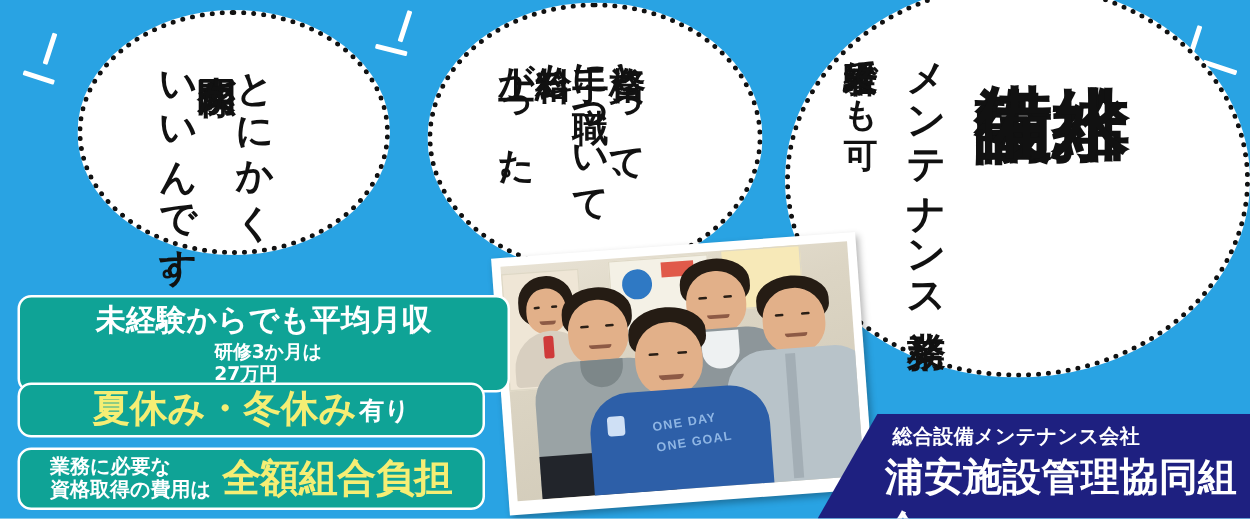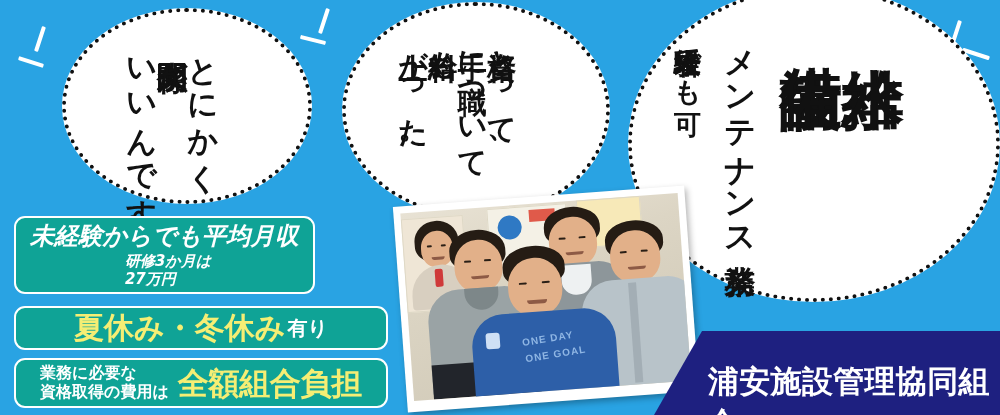--- a/index.html
+++ b/index.html
@@ -137,7 +137,7 @@
     font-family: "DejaVu Sans", "Liberation Sans", sans-serif;
   }
 
-  #pill1 { left: 14px; top: 216px; width: 301px; height: 78px; flex-direction: column; justify-content: center; font-style: italic; }
+  #pill1 { left: 14px; top: 236px; width: 394px; height: 78px; flex-direction: column; justify-content: center; }
   #pill1-top { font-size: 24px; color:#ffffff; font-weight:700; letter-spacing:0.01em;
                font-family:"DejaVu Sans","Liberation Sans",sans-serif; margin-bottom:1px;}
   #pill1-row { display:flex; align-items:flex-end; }

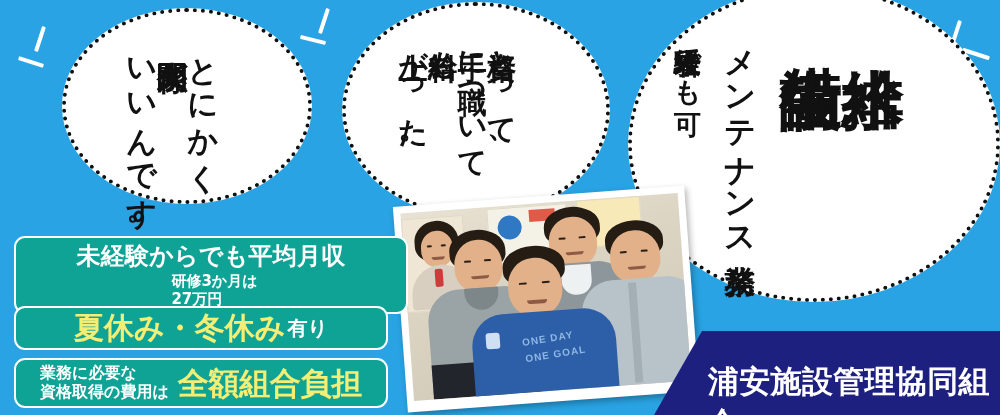--- a/index.html
+++ b/index.html
@@ -285,6 +285,7 @@
   </div>
 
   <div id="footer-bar"></div>
+  <div id="footer-sub">総合設備メンテナンス会社</div>
   <div id="footer-name">浦安施設管理協同組合</div>
 
   <div class="pill" id="pill1">

